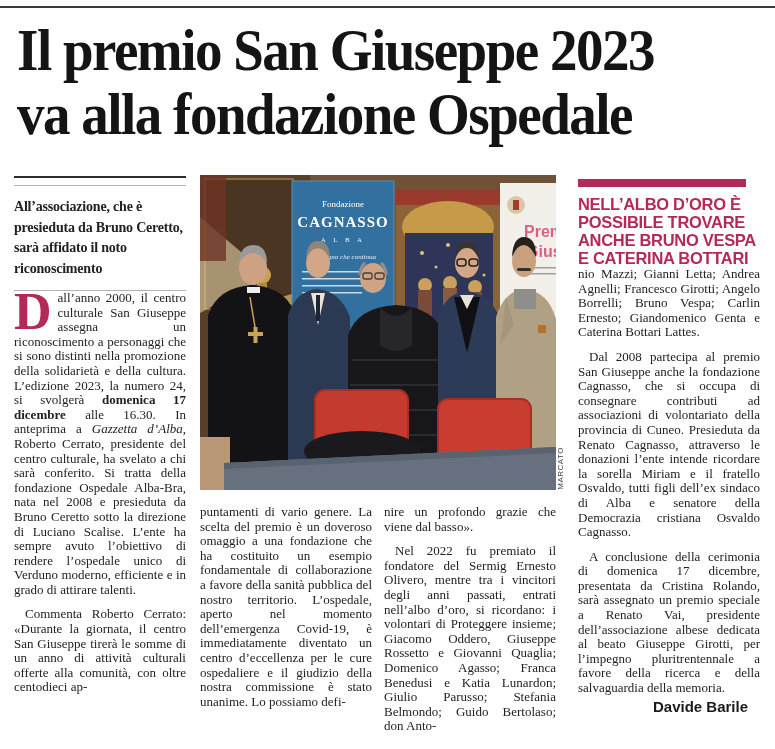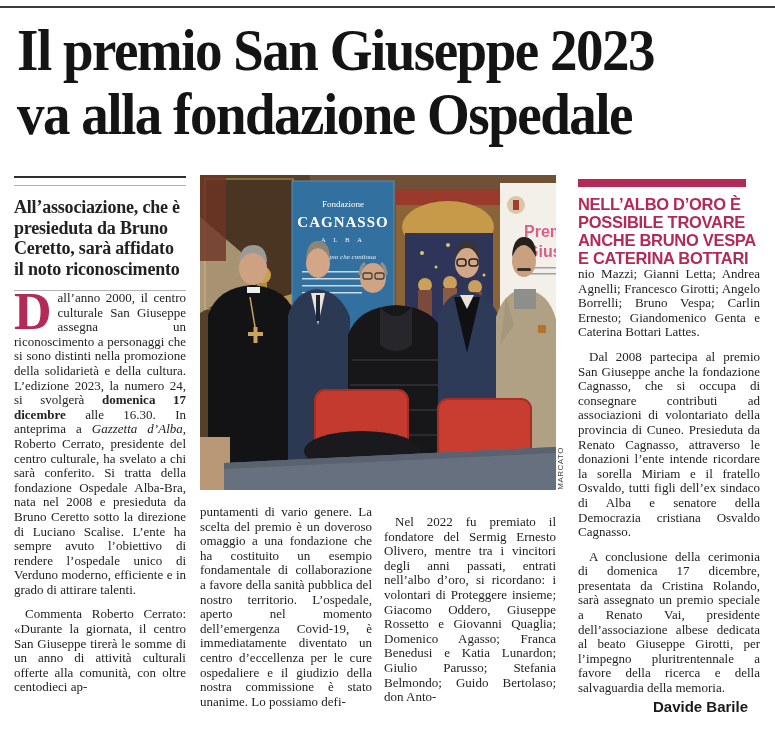--- a/index.html
+++ b/index.html
@@ -18,7 +18,7 @@
   .rule-gray{height:1px;background:#b3b3b3;}
   .kicker{font-family:"Liberation Sans",sans-serif;font-weight:bold;font-size:15px;
           letter-spacing:-0.2px;margin:0 0 7px 0;}
-  .standfirst{font-weight:bold;font-size:18px;line-height:20.5px;letter-spacing:-0.2px;
+  .standfirst{font-weight:bold;font-size:14px;line-height:20.5px;letter-spacing:-0.2px;
               color:#222;margin:11px 0 11px 0;}
 
   p.body{margin:0;font-size:13px;line-height:14.6px;text-align:justify;

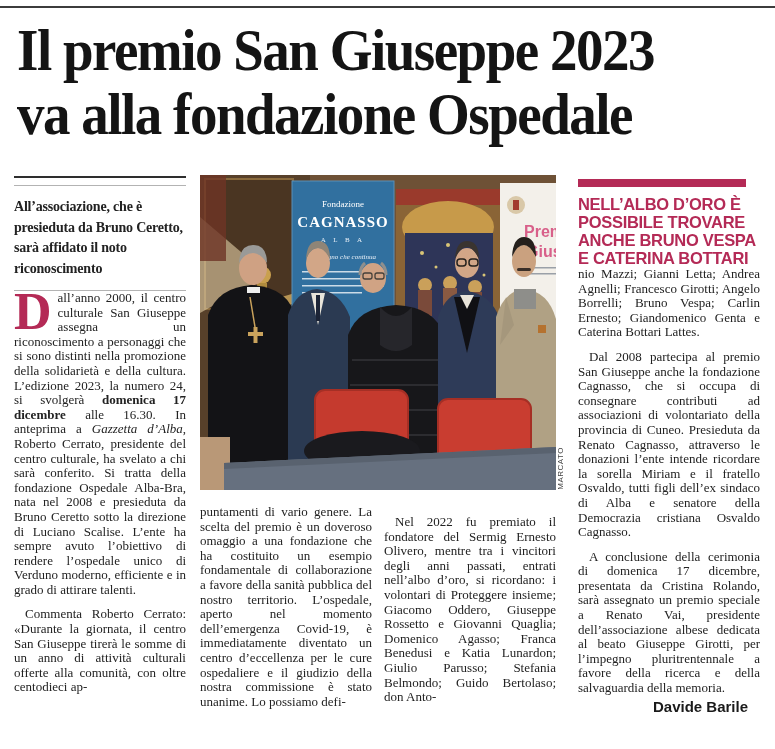--- a/index.html
+++ b/index.html
@@ -182,6 +182,7 @@
         <p class="body">puntamenti di vario genere. La scelta del premio è un doveroso omaggio a una fondazione che ha costituito un esempio fondamentale di collaborazione a favore della sanità pubblica del nostro territorio. L’ospedale, aperto nel momento dell’emergenza Covid-19, è immediatamente diventato un centro d’eccellenza per le cure ospedaliere e il giudizio della nostra commissione è stato unanime. Lo possiamo defi-</p>
       </div>
       <div class="ccol">
+        <p class="body">nire un profondo grazie che viene dal basso».</p>
         <p class="body indent">Nel 2022 fu premiato il fondatore del Sermig Ernesto Olivero, mentre tra i vincitori degli anni passati, entrati nell’albo d’oro, si ricordano: i volontari di Proteggere insieme; Giacomo Oddero, Giuseppe Rossetto e Giovanni Quaglia; Domenico Agasso; Franca Benedusi e Katia Lunardon; Giulio Parusso; Stefania Belmondo; Guido Bertolaso; don Anto-</p>
       </div>
     </div>

